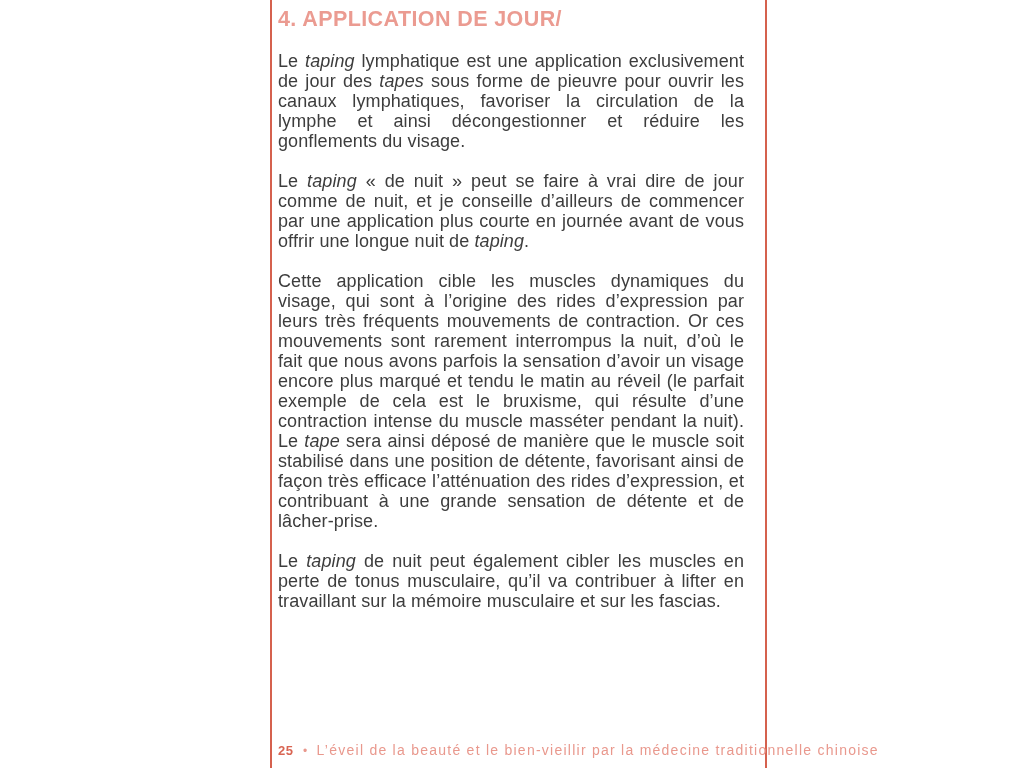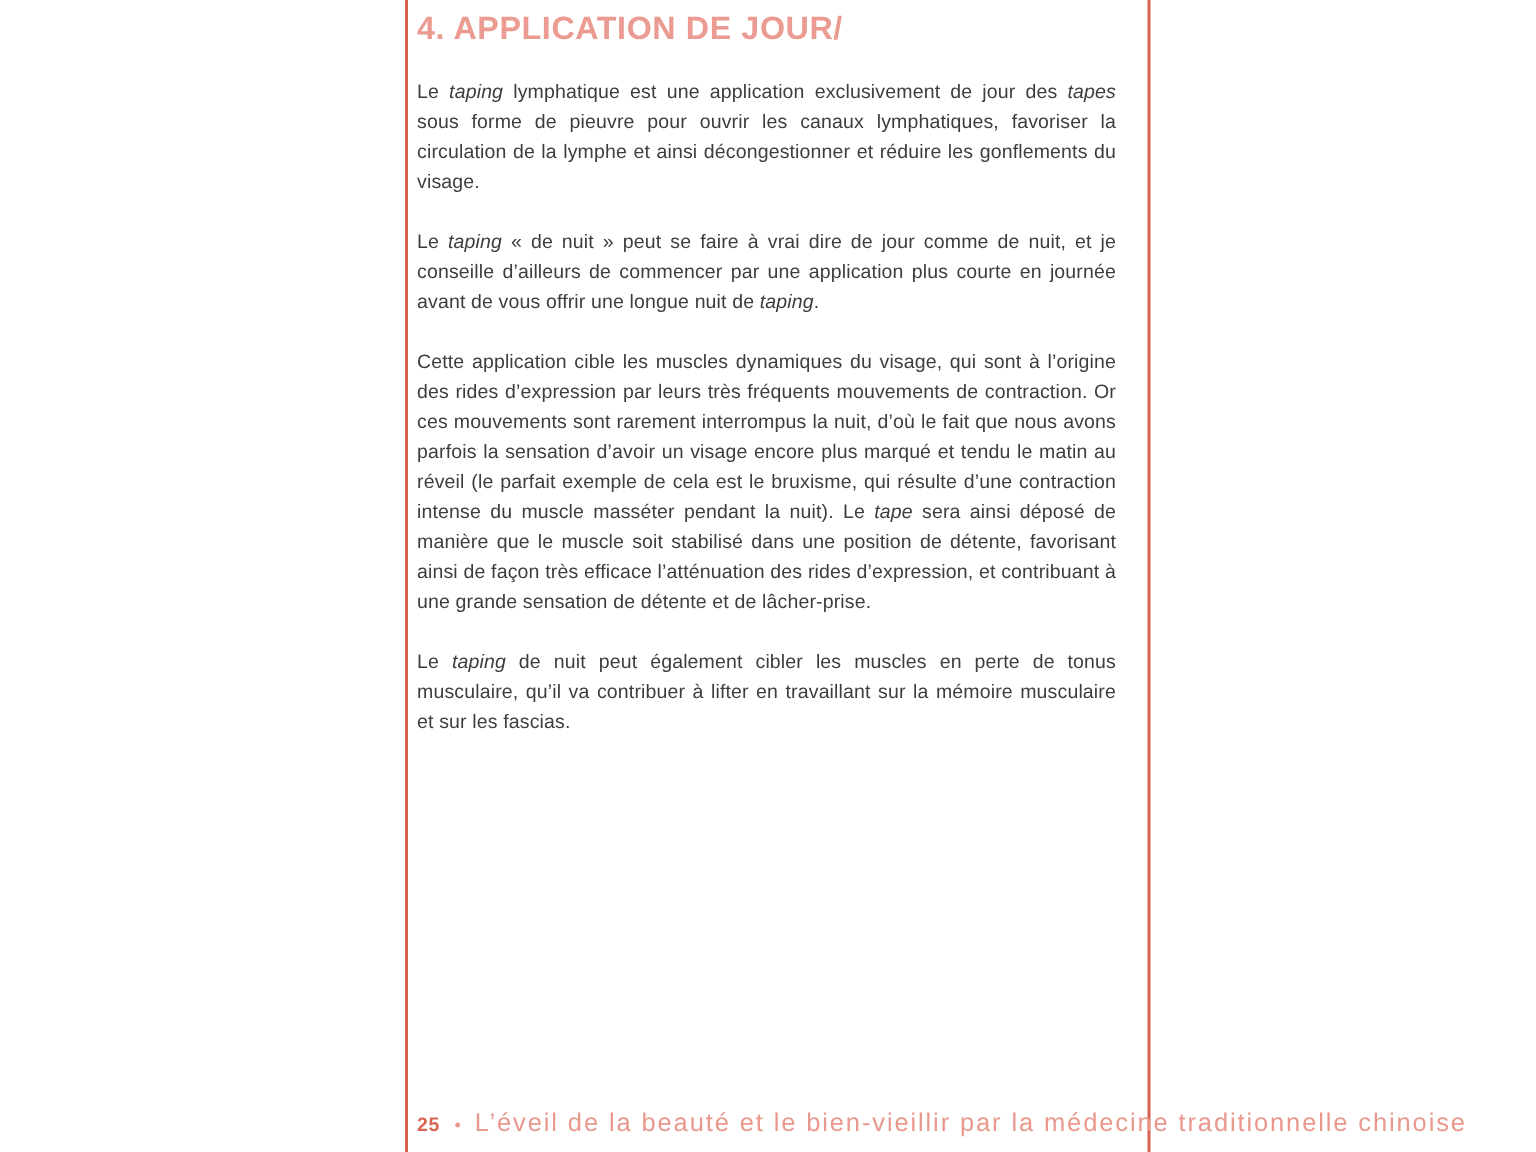--- a/index.html
+++ b/index.html
@@ -45,7 +45,7 @@
   .title-line { display: block; }
   .paragraphs p {
     margin: 3px 0 20px 0;
-    font-size: 13px;
+    font-size: 18px;
     line-height: 20px;
     letter-spacing: 0.1px;
     text-align: justify;

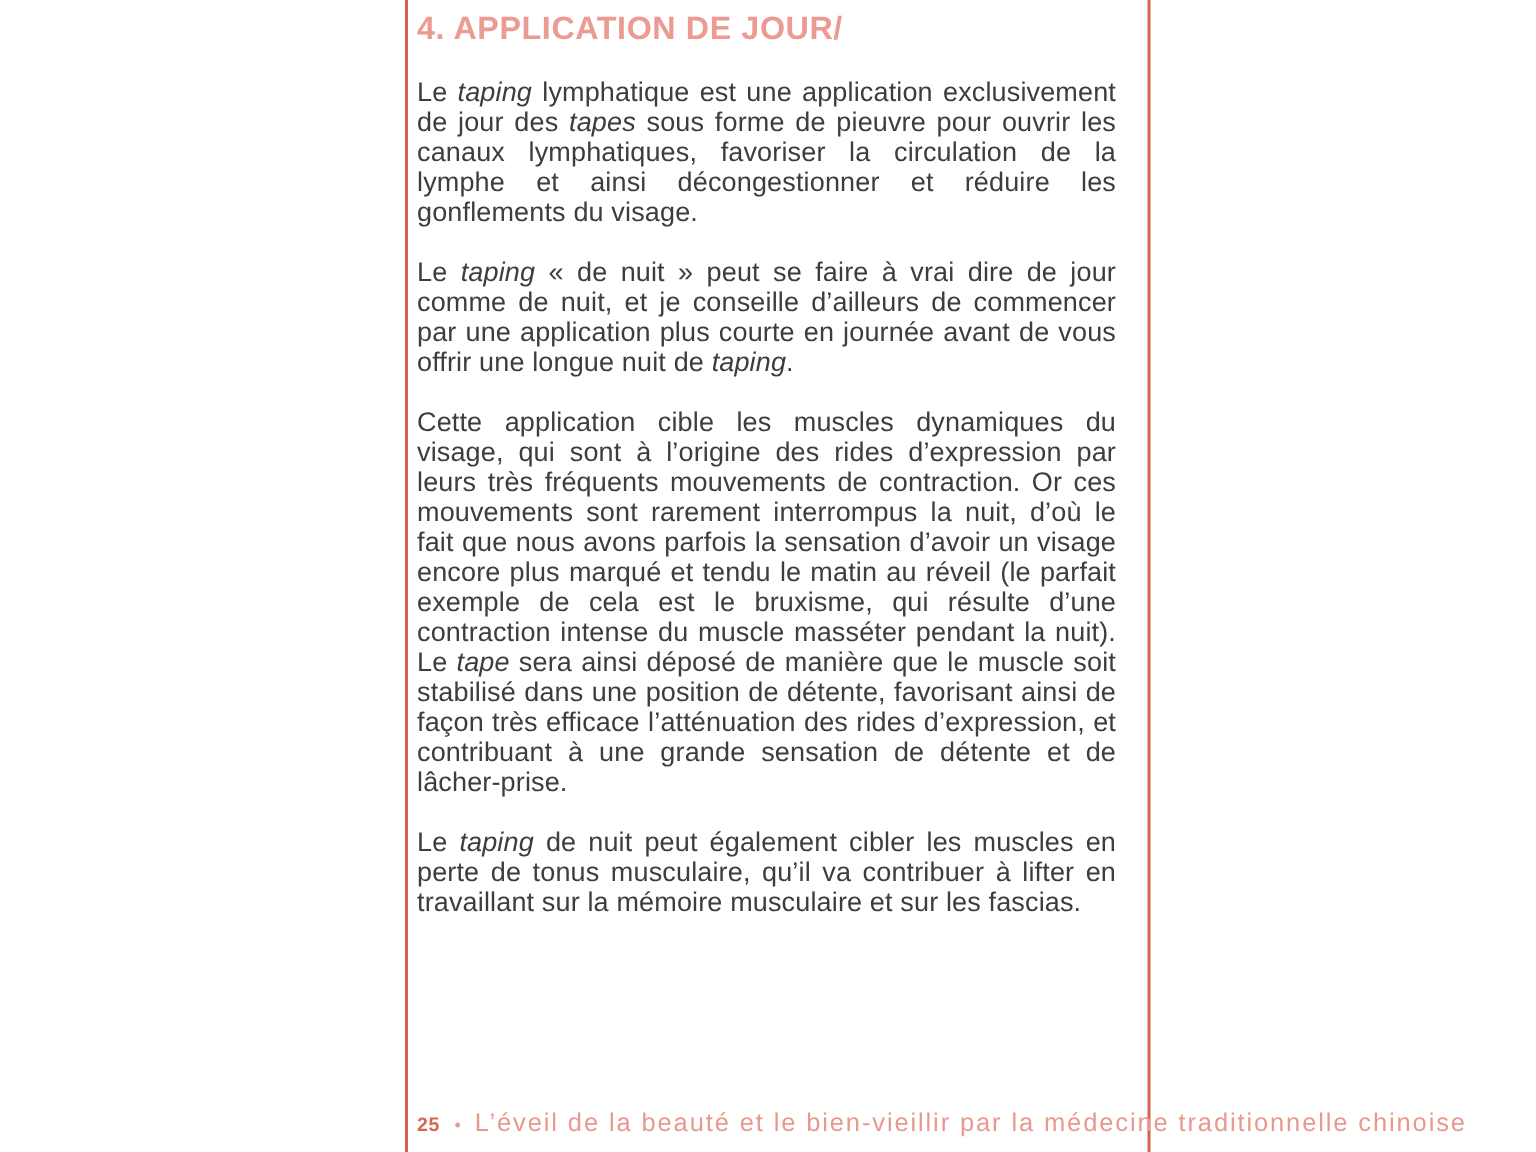--- a/index.html
+++ b/index.html
@@ -70,7 +70,7 @@
     color: var(--footer-text, #e9988d);
   }
   .booktitle {
-    font-size: 17px;
+    font-size: 14px;
     letter-spacing: 1.25px;
     color: var(--footer-text, #e9988d);
   }

